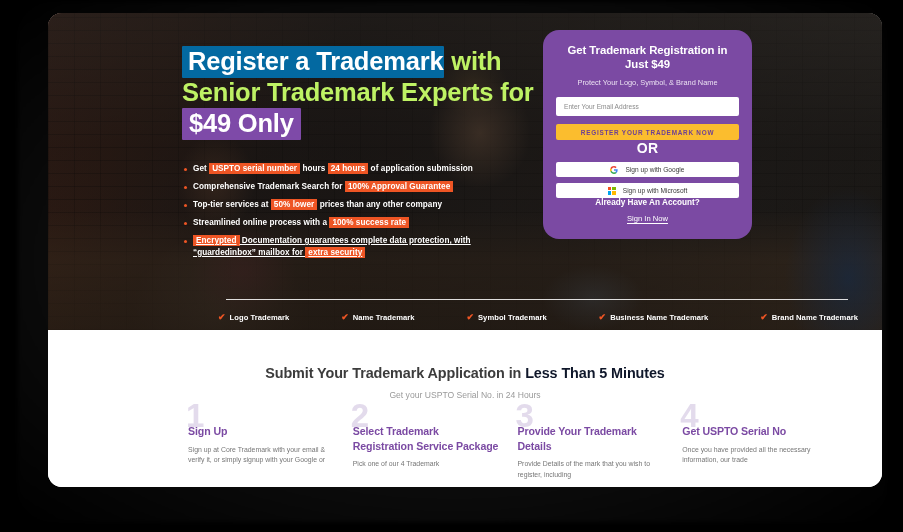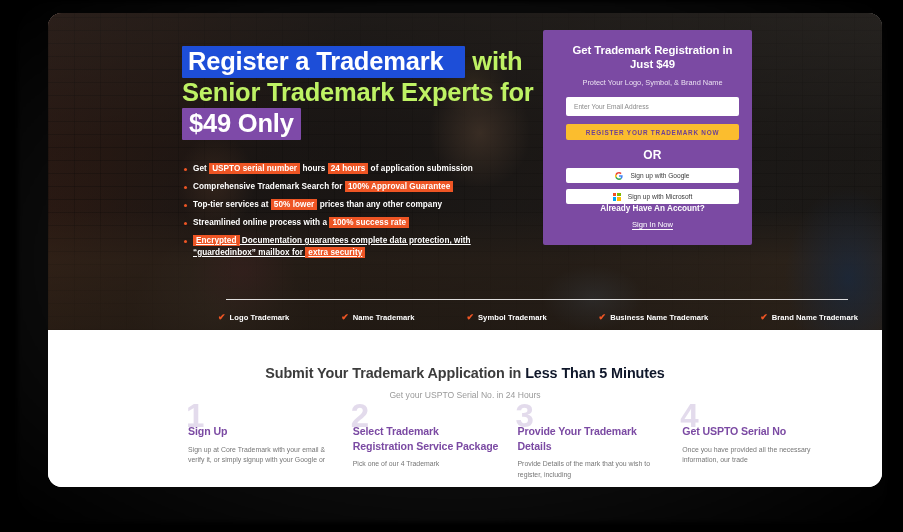--- a/index.html
+++ b/index.html
@@ -100,9 +100,9 @@
   }
   .hl-line { display: block; white-space: nowrap; }
   .hl-mark-orange {
-    background: #1d4ed8;
+    background: #0369a1;
     color: #fff;
-    padding: 1px 22px 3px 6px;
+    padding: 1px 1px 3px 6px;
     border-radius: 1px;
   }
   .hl-mark-purple {

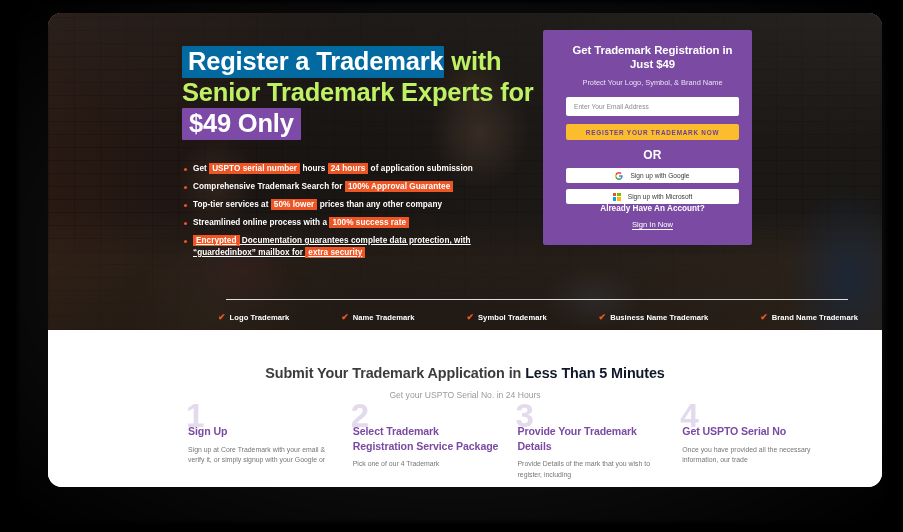--- a/index.html
+++ b/index.html
@@ -191,8 +191,8 @@
     top: 17px;
     width: 209px;
     background: #7b4aa3;
-    border-radius: 2px;
-    padding: 13px 13px 14px 23px;
+    border-radius: 16px;
+    padding: 13px 13px 14px 13px;
     text-align: center;
   }
   .panel-title {

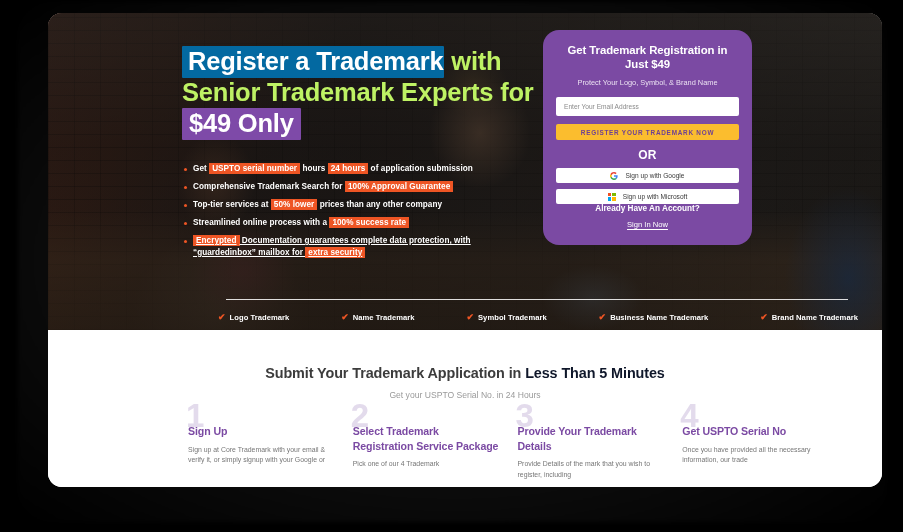--- a/index.html
+++ b/index.html
@@ -243,9 +243,9 @@
 
   .or-label {
     color: #ffffff;
-    font-size: 12px;
-    font-weight: 700;
-    margin-top: 8px;
+    font-size: 14px;
+    font-weight: 700;
+    margin-top: 0;
     letter-spacing: 0.3px;
   }
 

